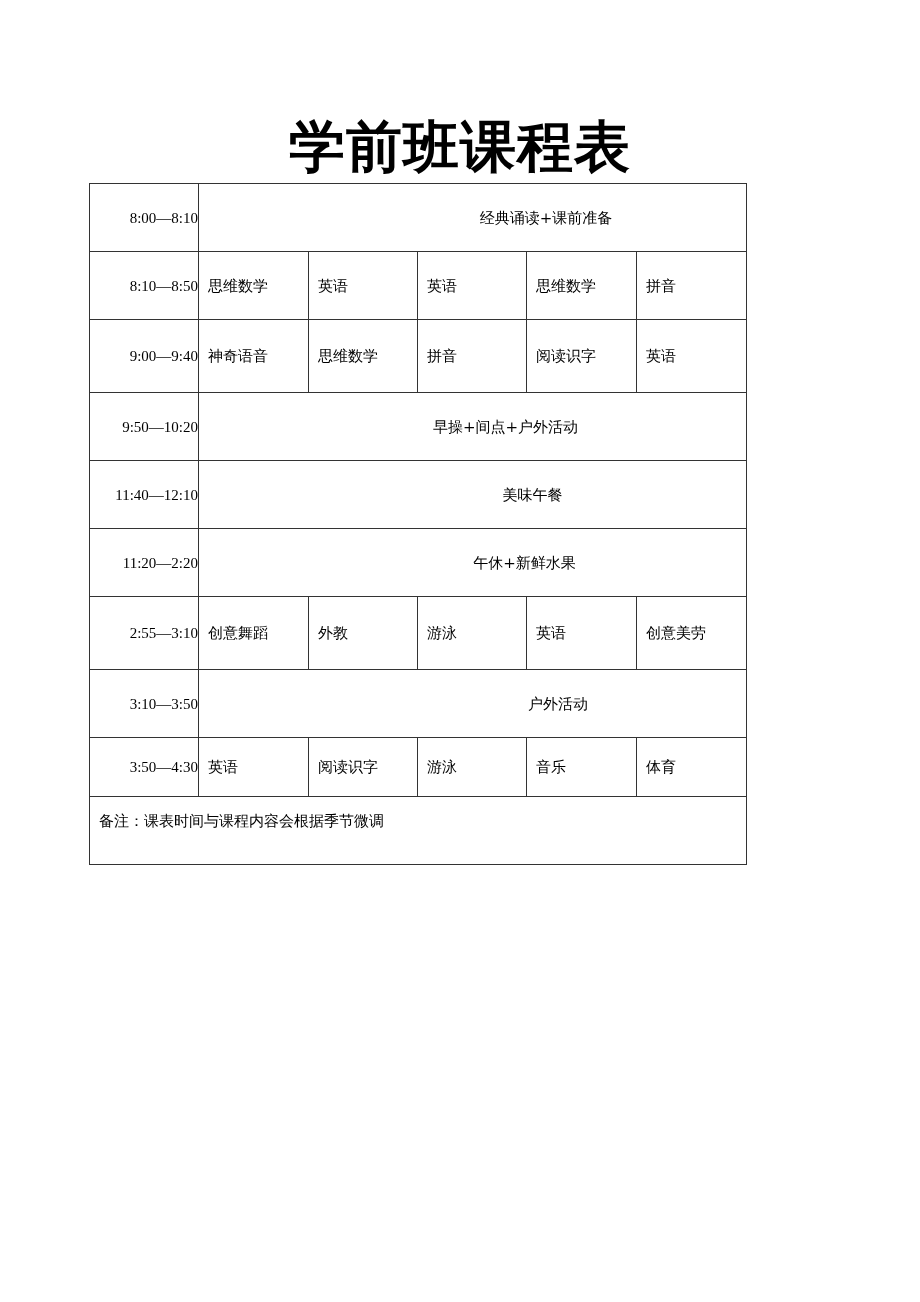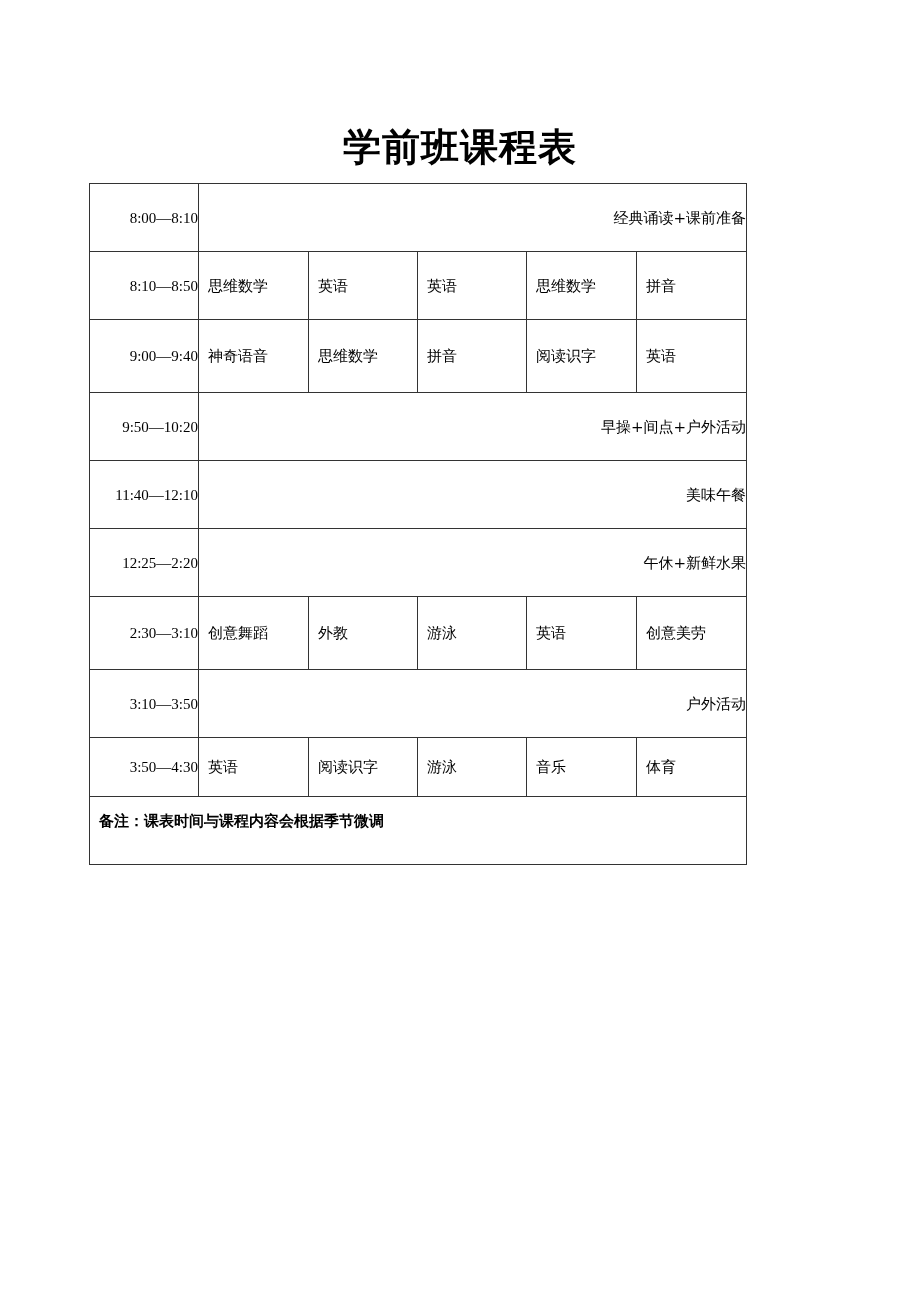--- a/index.html
+++ b/index.html
@@ -6,7 +6,7 @@
   body { width: 920px; height: 1302px; position: relative; overflow: hidden;
          font-family: "DejaVu Serif", "Liberation Serif", serif; color: #000; }
   .title { position: absolute; left: 0; width: 920px; top: 112px; text-align: center;
-           font-family: "DejaVu Sans", sans-serif; font-weight: bold; font-size: 38px;
+           font-family: "DejaVu Sans", sans-serif; font-weight: bold; font-size: 56px;
            line-height: 70px; letter-spacing: 1px; }
   table.schedule { position: absolute; left: 89px; top: 183px; border-collapse: collapse;
                    table-layout: fixed; width: 657px; }

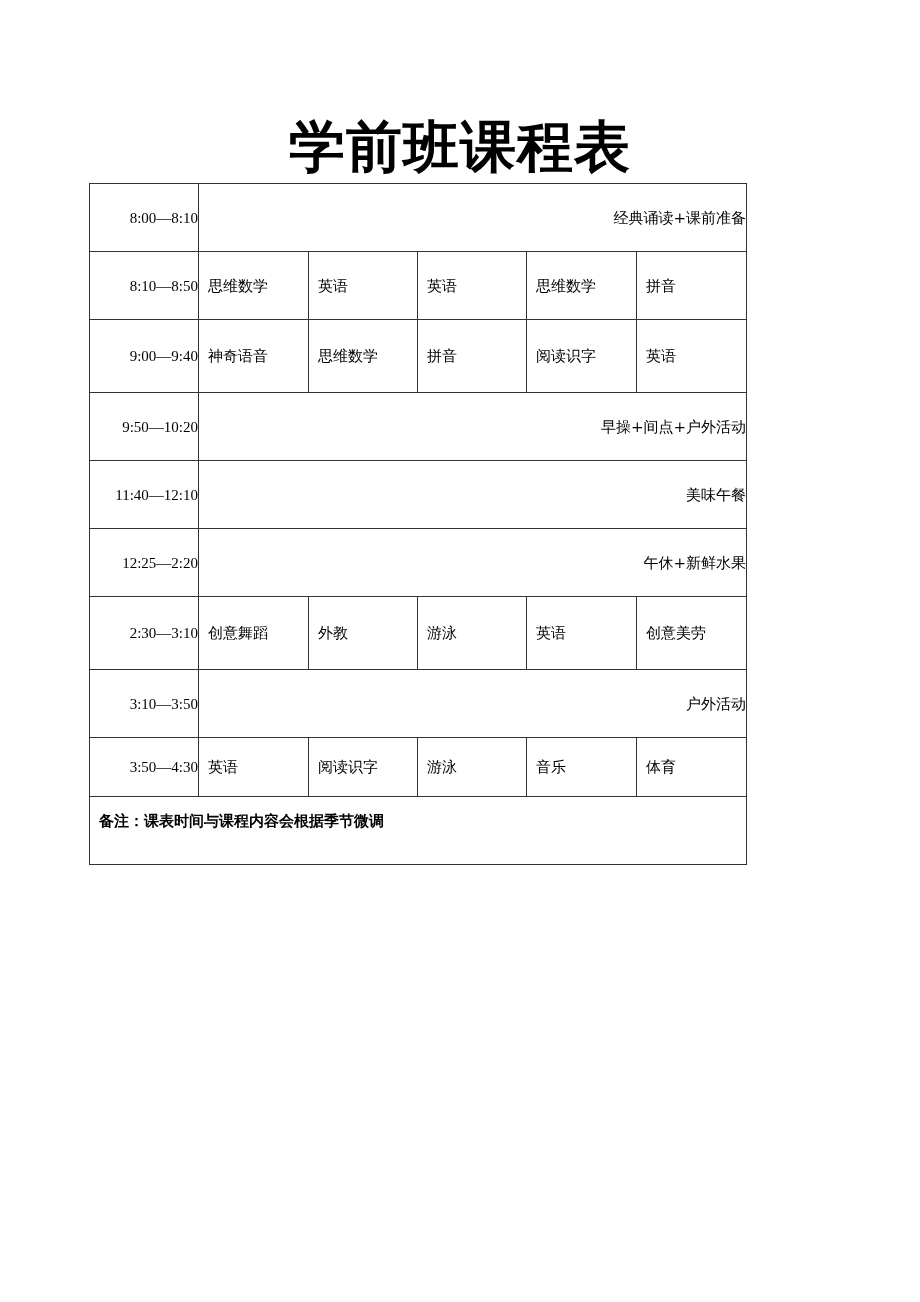--- a/index.html
+++ b/index.html
@@ -13,7 +13,7 @@
   table.schedule td { border: 1px solid #333; padding: 0 0 0 9px; font-size: 15px;
                       vertical-align: middle; line-height: 24px; }
   .time { font-family: "Liberation Serif", serif; font-size: 15px; text-align: right; }
-  .span-cell { text-align: right; }
+  .span-cell { text-align: center; }
   .note { font-family: "DejaVu Sans", sans-serif; font-weight: bold; font-size: 19px;
           vertical-align: top !important; padding-top: 12px !important; }
 </style>

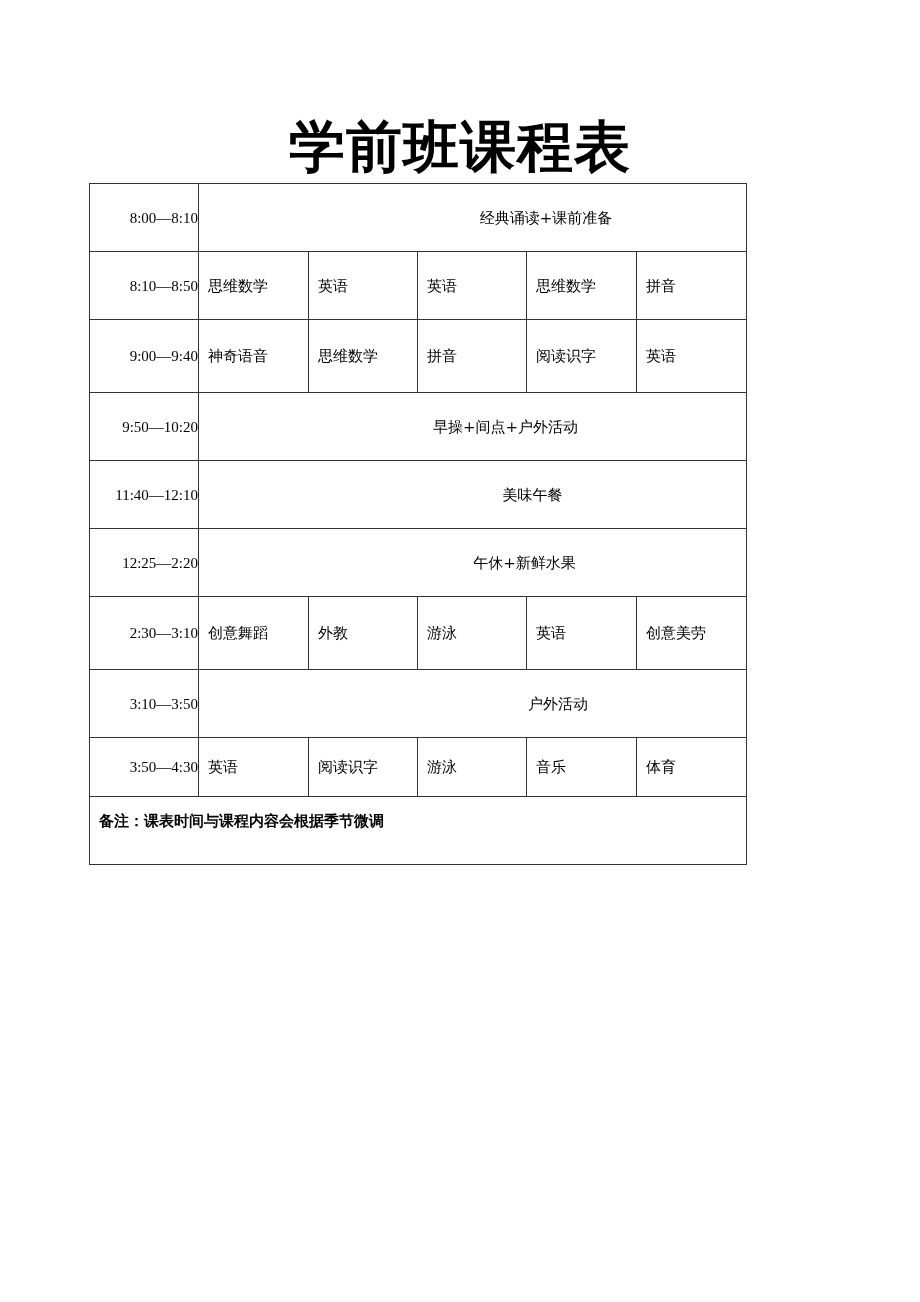--- a/index.html
+++ b/index.html
@@ -68,7 +68,7 @@
   </tr>
 
   <tr style="height:68px">
-    <td class="time">12:25—2:20</td>
+    <td class="time">11:20—2:20</td>
     <td colspan="5" class="span-cell" style="padding-left:104px">午休+新鲜水果</td>
   </tr>
 

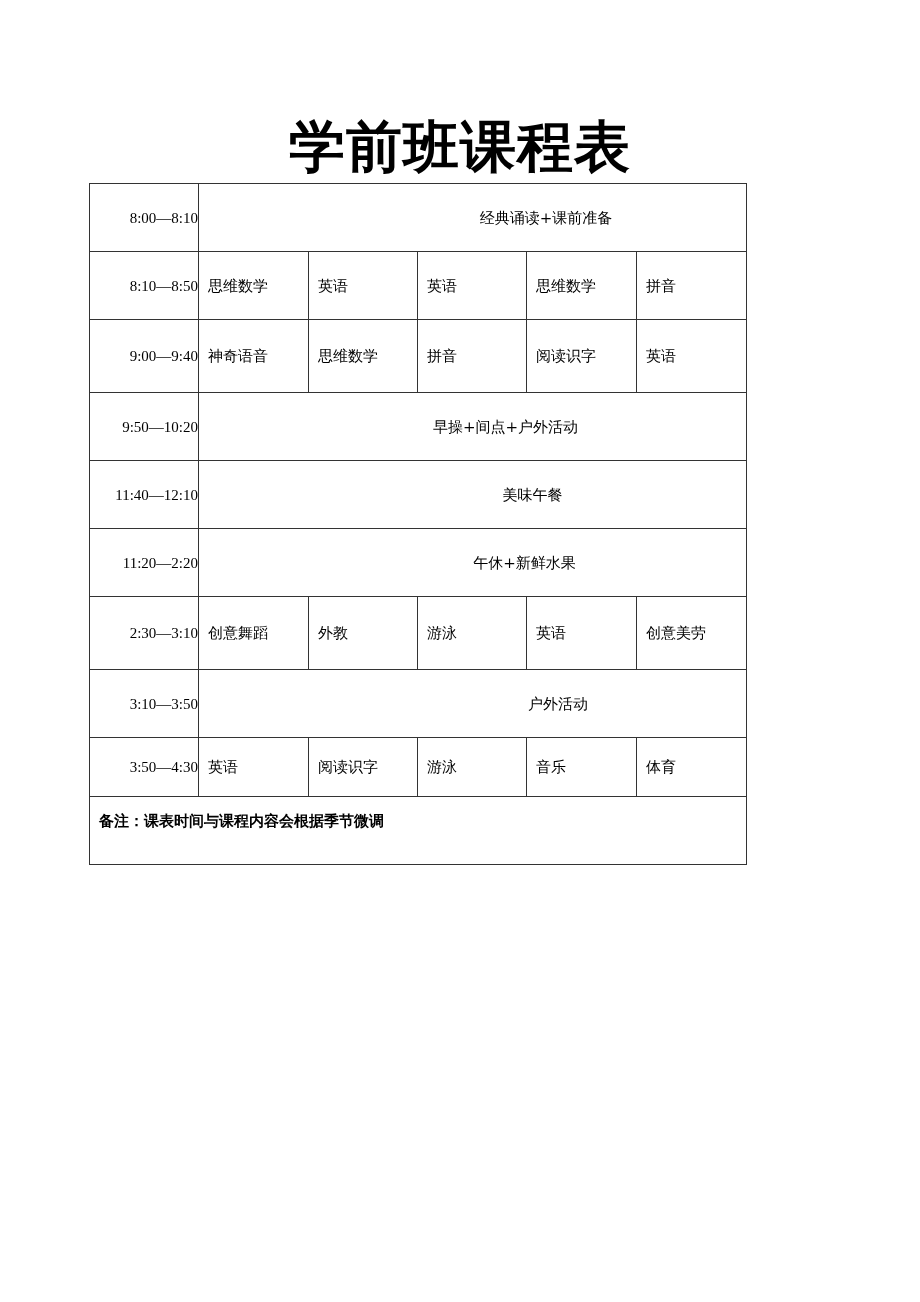--- a/index.html
+++ b/index.html
@@ -73,7 +73,7 @@
   </tr>
 
   <tr style="height:73px">
-    <td class="time">2:30—3:10</td>
+    <td class="time">2:55—3:10</td>
     <td>创意舞蹈</td>
     <td>外教</td>
     <td>游泳</td>

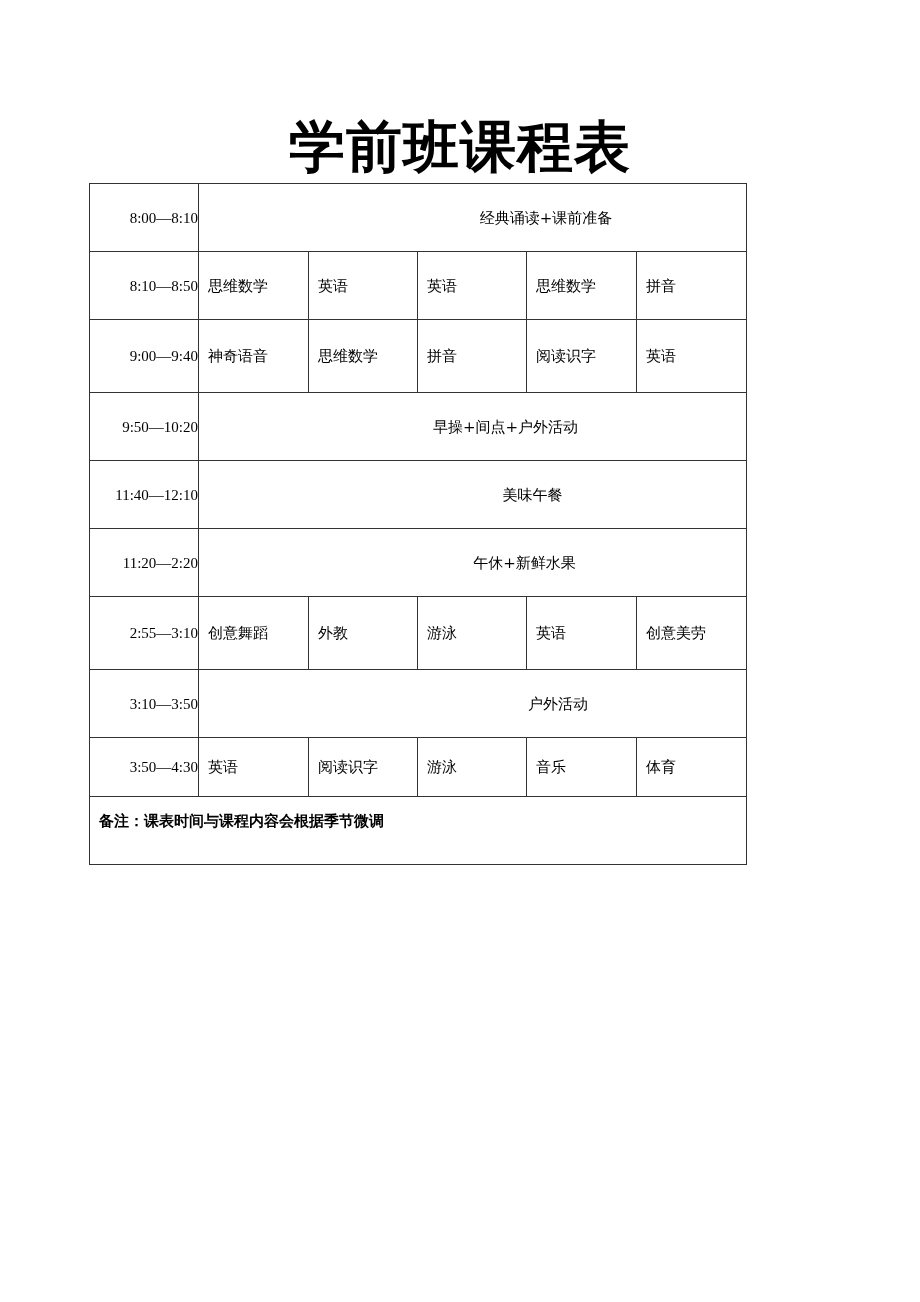--- a/index.html
+++ b/index.html
@@ -14,7 +14,7 @@
                       vertical-align: middle; line-height: 24px; }
   .time { font-family: "Liberation Serif", serif; font-size: 15px; text-align: right; }
   .span-cell { text-align: center; }
-  .note { font-family: "DejaVu Sans", sans-serif; font-weight: bold; font-size: 19px;
+  .note { font-family: "DejaVu Sans", sans-serif; font-weight: normal; font-size: 19px;
           vertical-align: top !important; padding-top: 12px !important; }
 </style>
 </head>

